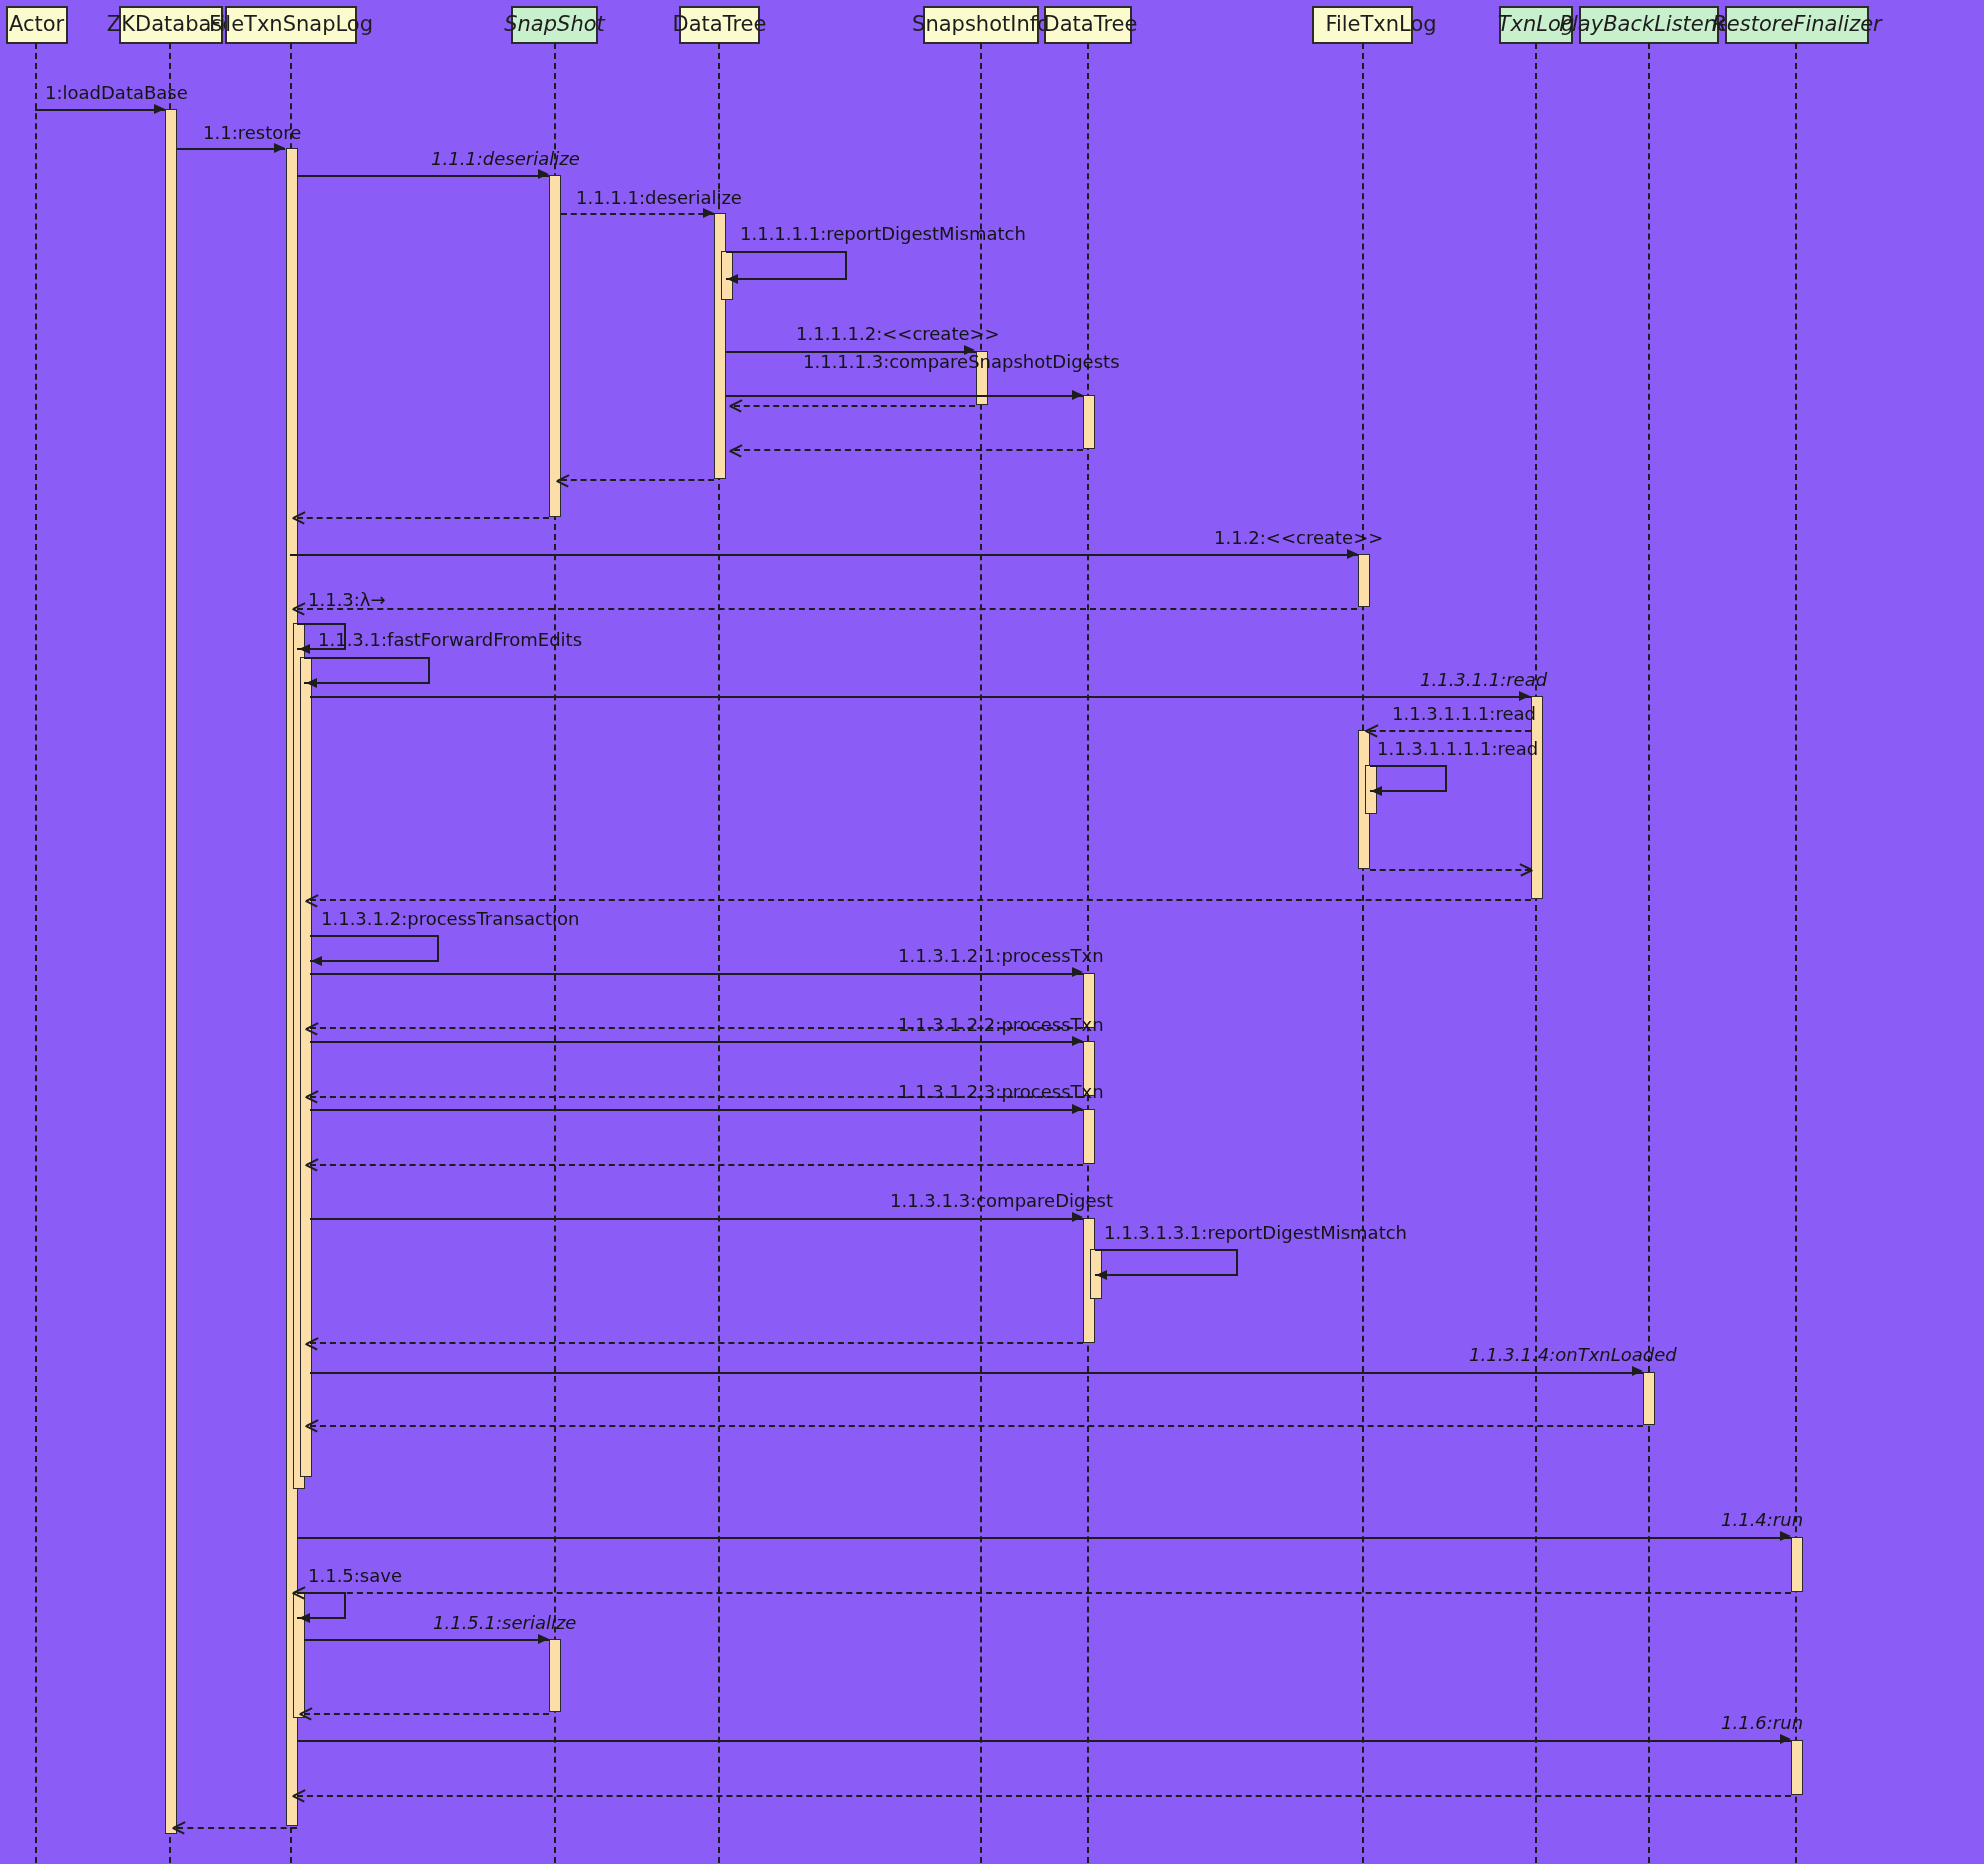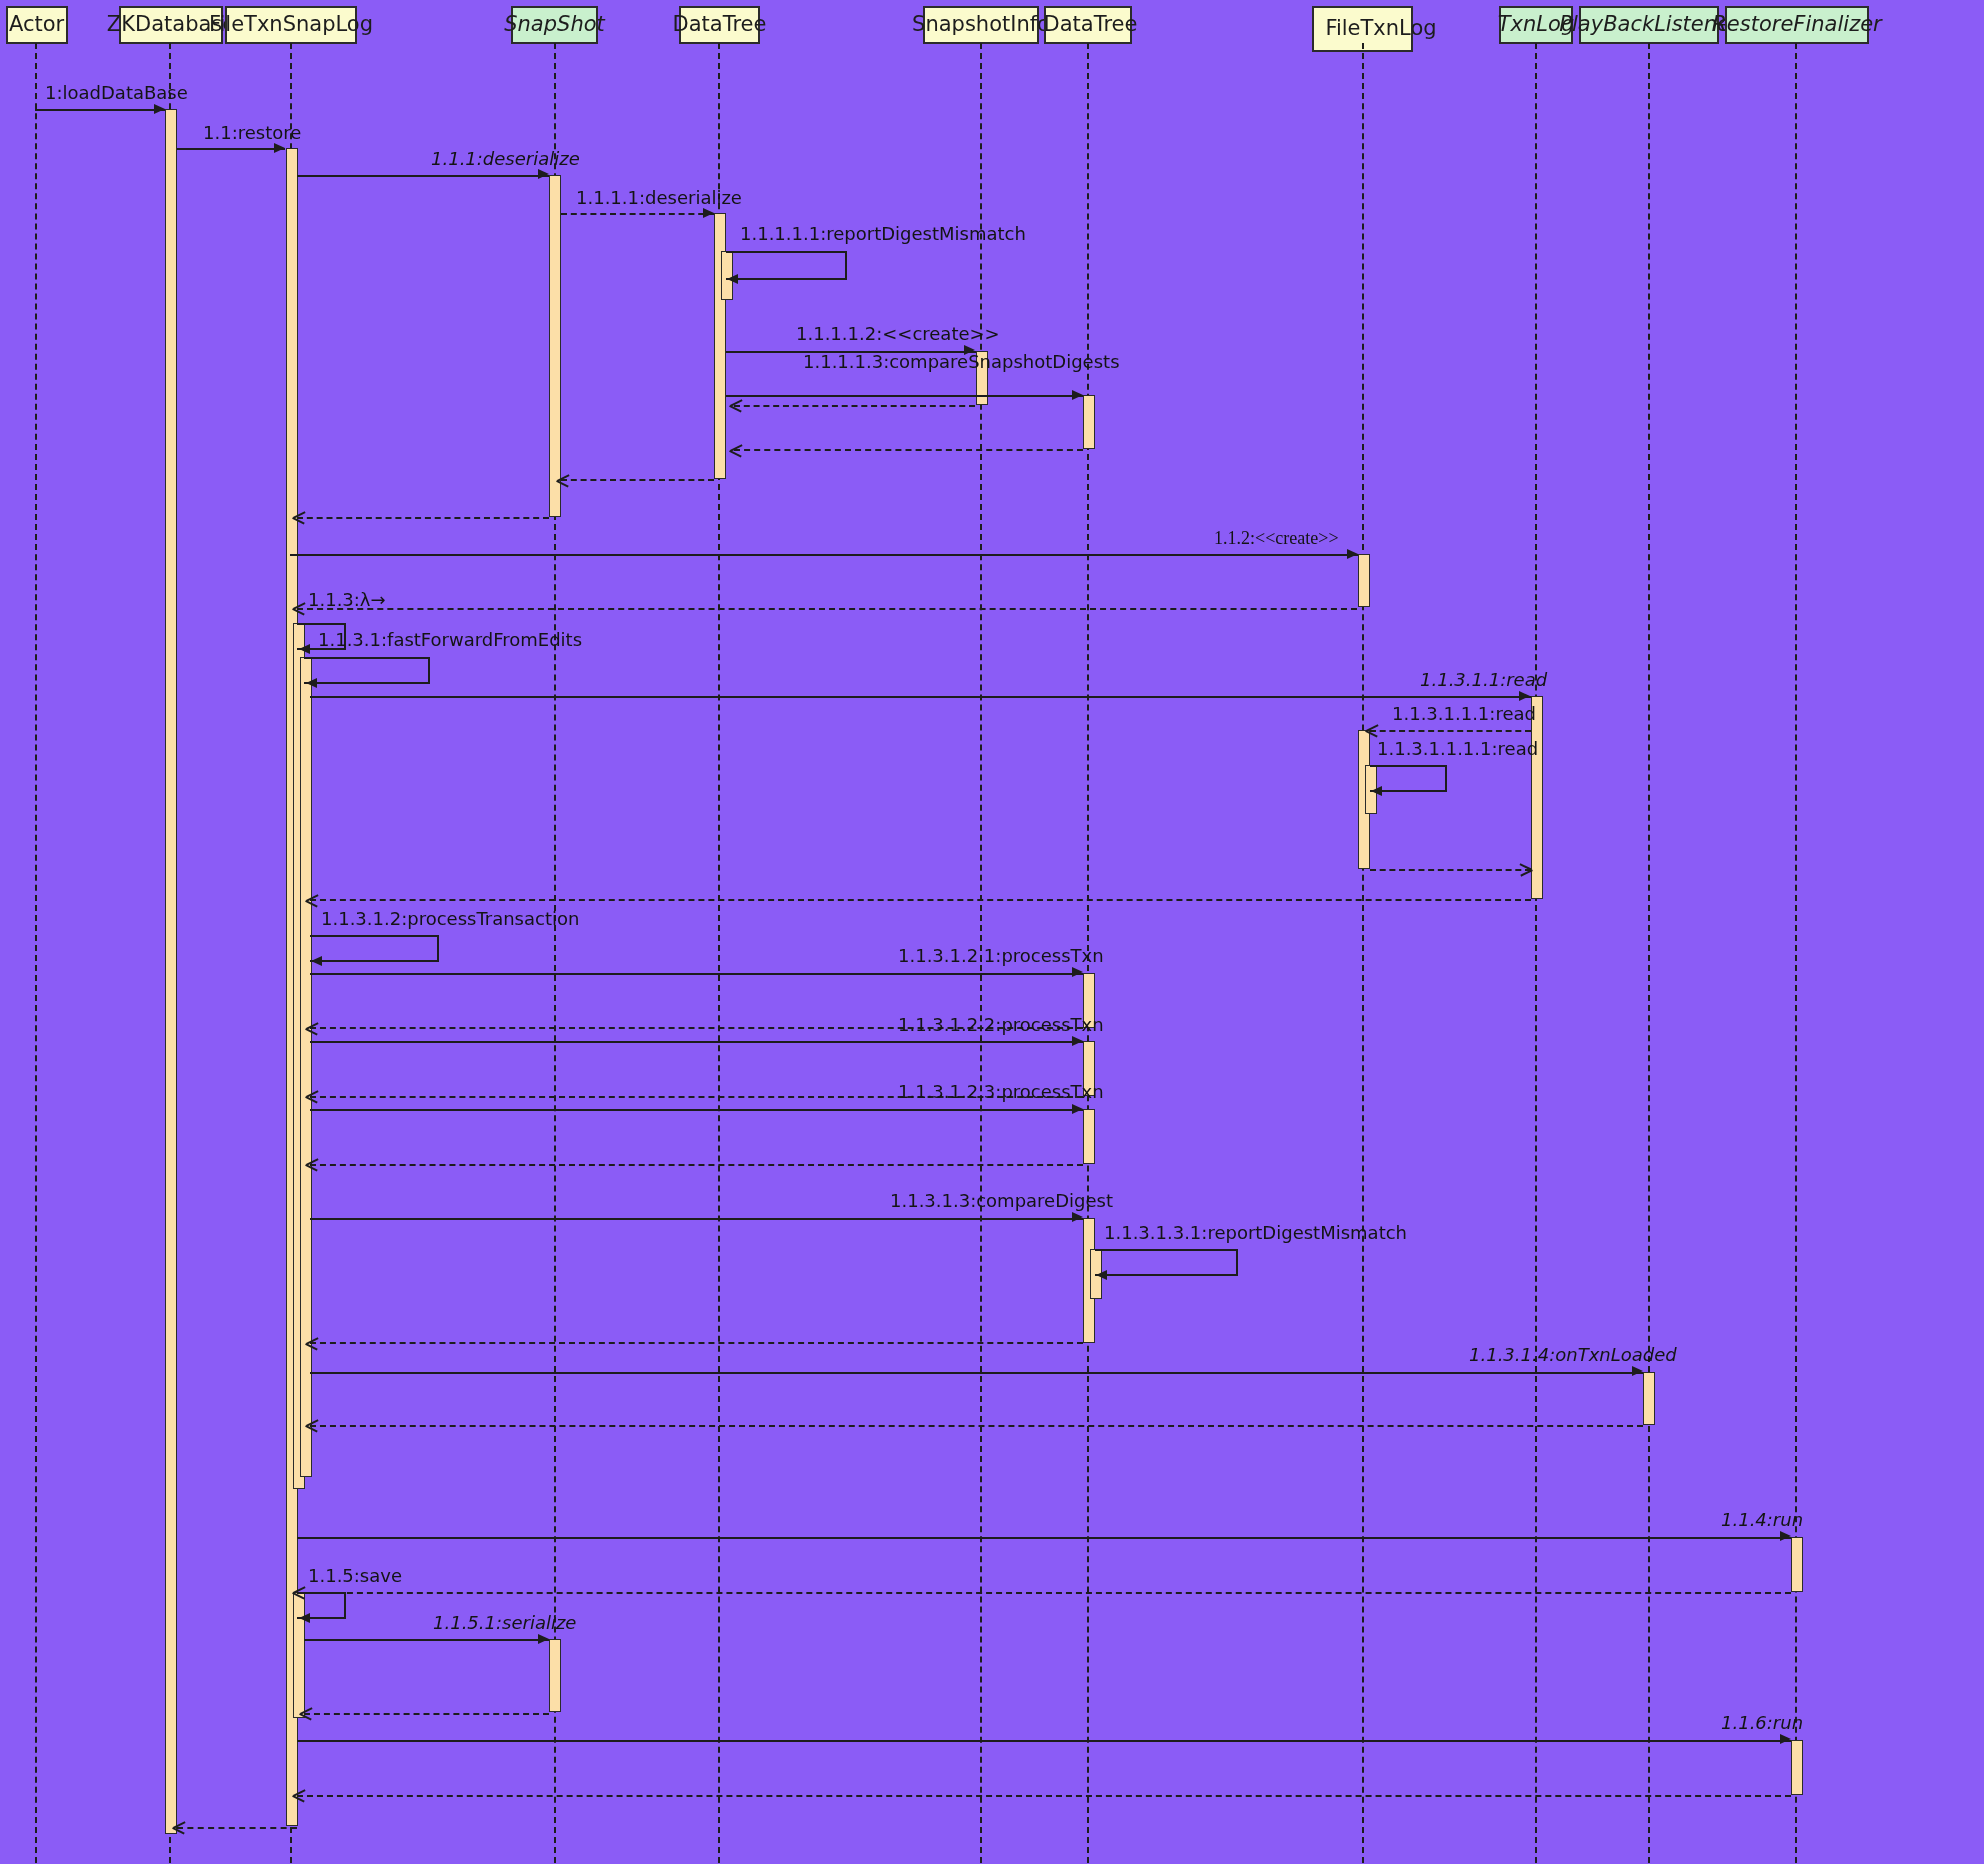--- a/index.html
+++ b/index.html
@@ -120,7 +120,7 @@
   <div class="participant cls" style="left:1044px;top:5.6px;  width:88px; height:38px;padding-left:12px;">
       <span>DataTree</span>
     </div>
-  <div class="participant cls" style="left:1312px;top:5.6px;  width:101px; height:46px;padding-left:44px;">
+  <div class="participant cls" style="left:1312px;top:5.6px;  width:101px; height:38px;padding-left:44px;">
       <span>FileTxnLog</span>
     </div>
   <div class="participant iface" style="left:1499px;top:5.6px;  width:74px; height:38px;">

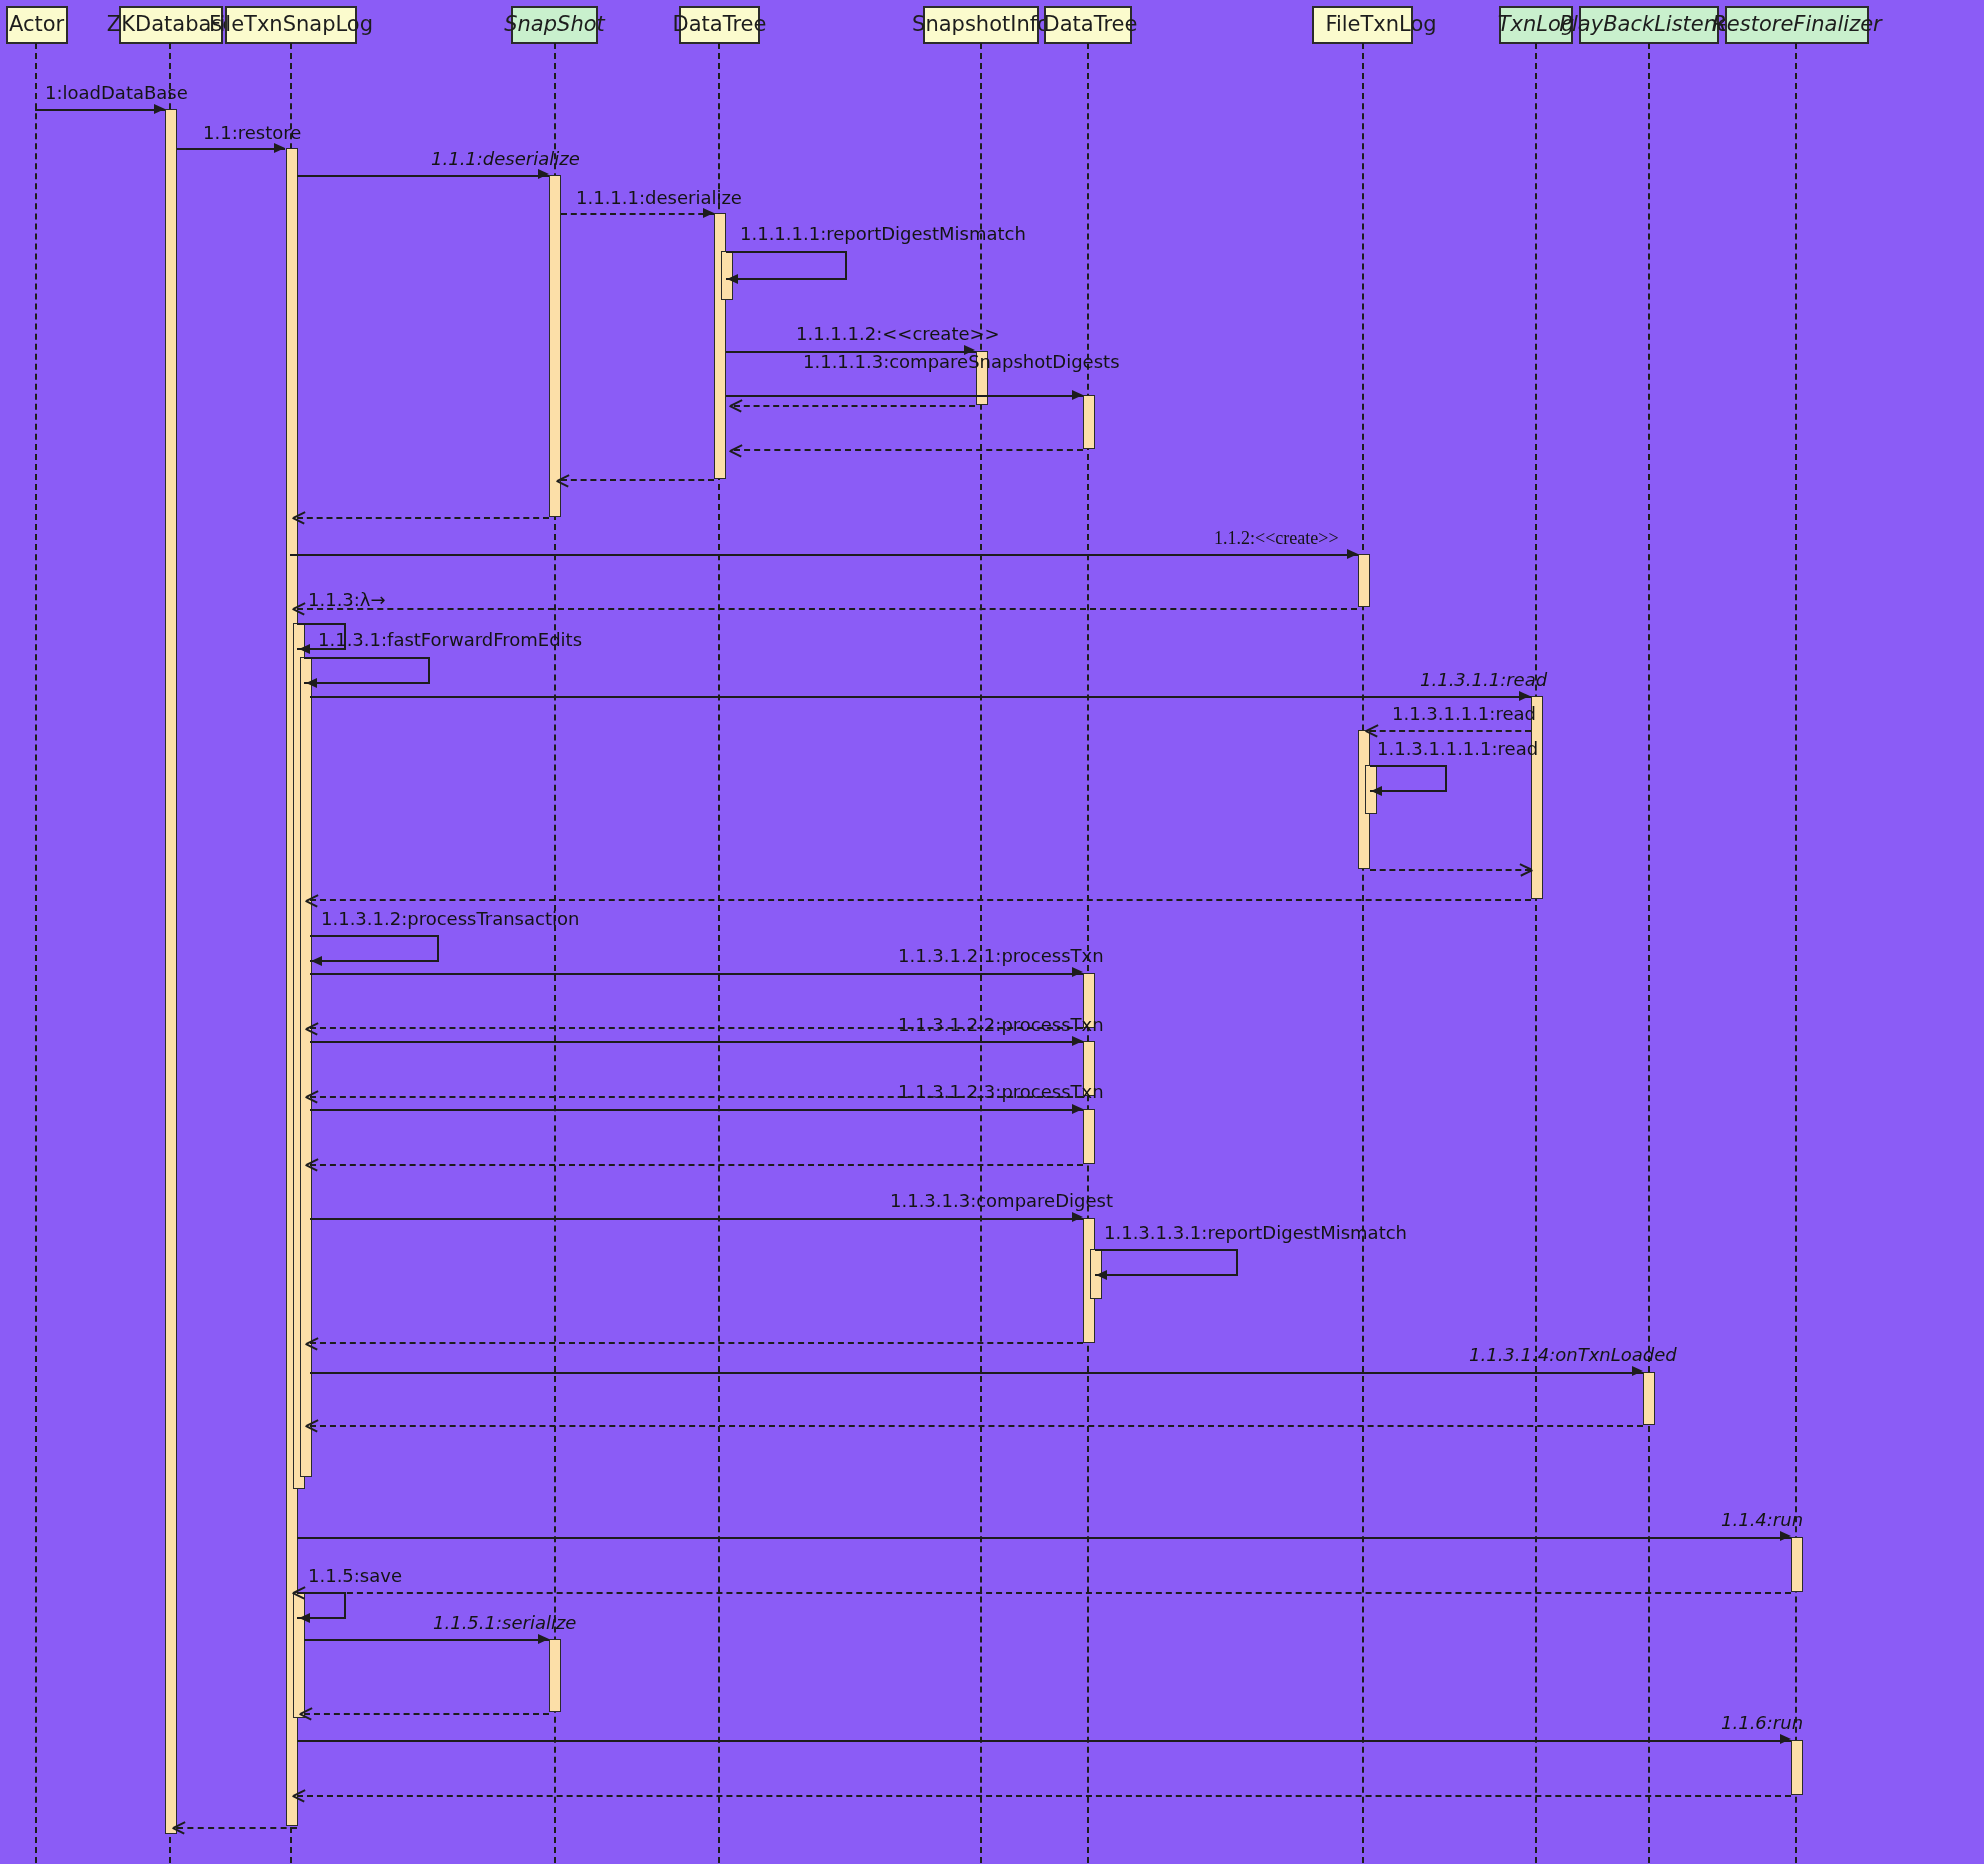--- a/index.html
+++ b/index.html
@@ -229,7 +229,7 @@
   <div class="msgline ret" style="left:297px; top:517px; width:252px;"></div>
   <div class="ah-open-l" style="position:absolute;left:293px; top:511px;"></div>
 
-  <div class="lbl" style="left:1214px; top:529px;font-family:Liberation Serif, serif;">1.1.2:&lt;&lt;create&gt;&gt;</div>
+  <div class="lbl" style="left:1214px; top:529px;">1.1.2:&lt;&lt;create&gt;&gt;</div>
   <div class="msgline" style="left:290px; top:554px; width:1068px;"></div>
   <div class="arrowhead ah-r" style="left:1347px; top:549px;"></div>
 

